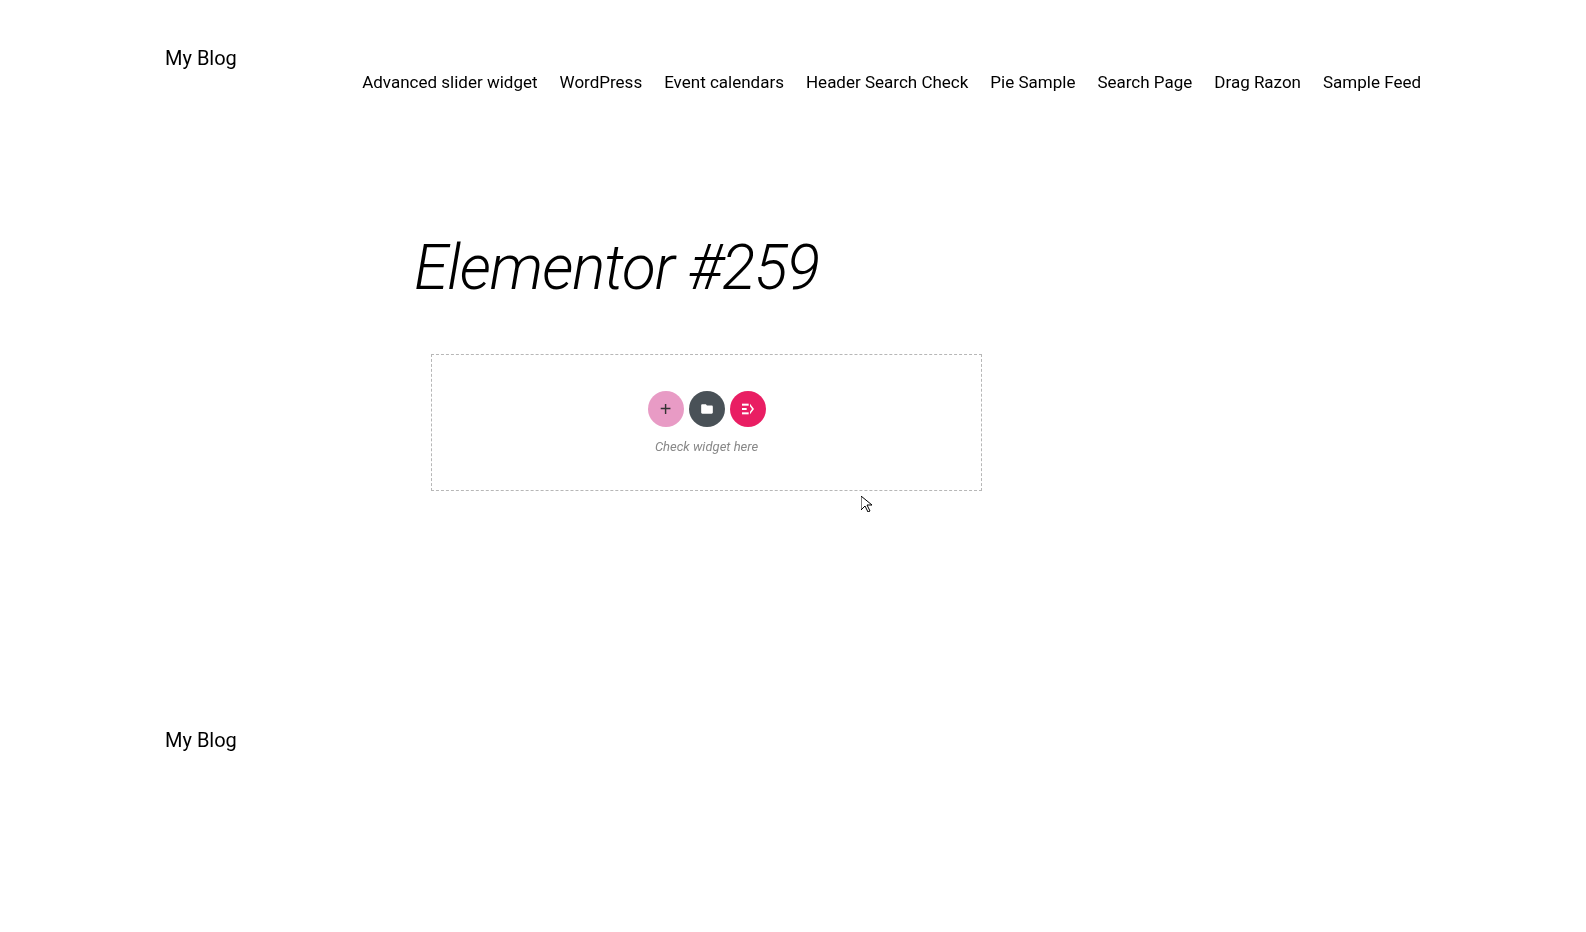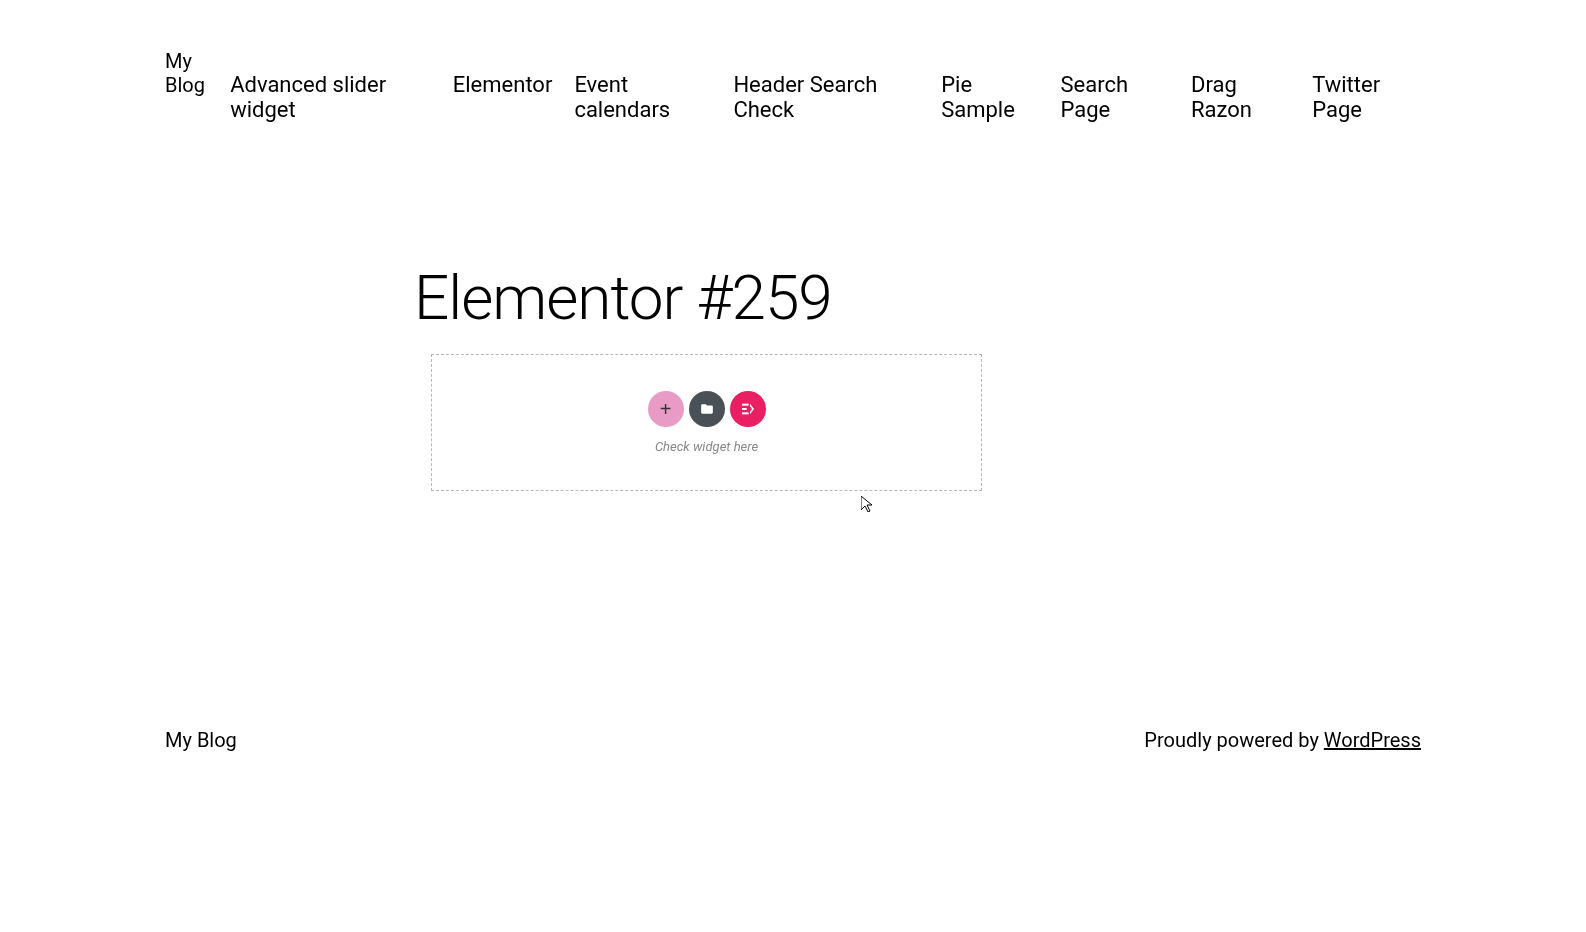--- a/index.html
+++ b/index.html
@@ -36,7 +36,7 @@
     }
     
     .nav-item {
-      font-size: 22px;
+      font-size: 17px;
       color: #000;
       text-decoration: none;
       cursor: pointer;

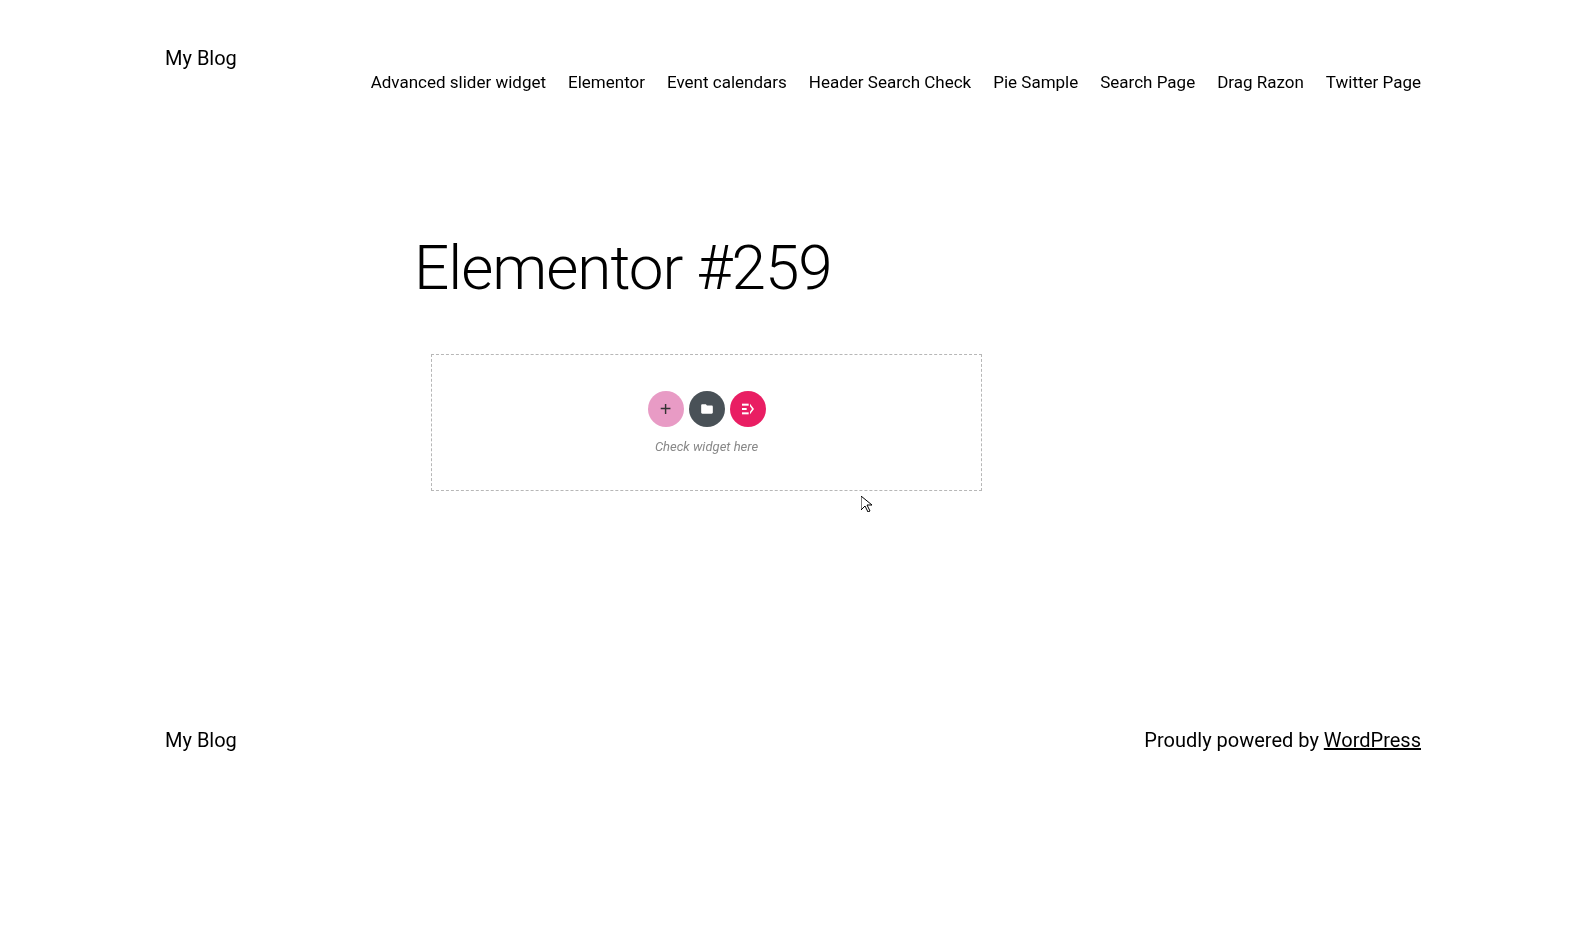--- a/index.html
+++ b/index.html
@@ -155,7 +155,7 @@
   <div class="site-title">My Blog</div>
   <nav class="nav">
     <a class="nav-item">Advanced slider widget</a>
-    <a class="nav-item">Elementor</a>
+    <a class="nav-item">WordPress</a>
     <a class="nav-item">Event calendars</a>
     <a class="nav-item">Header Search Check</a>
     <a class="nav-item">Pie Sample</a>

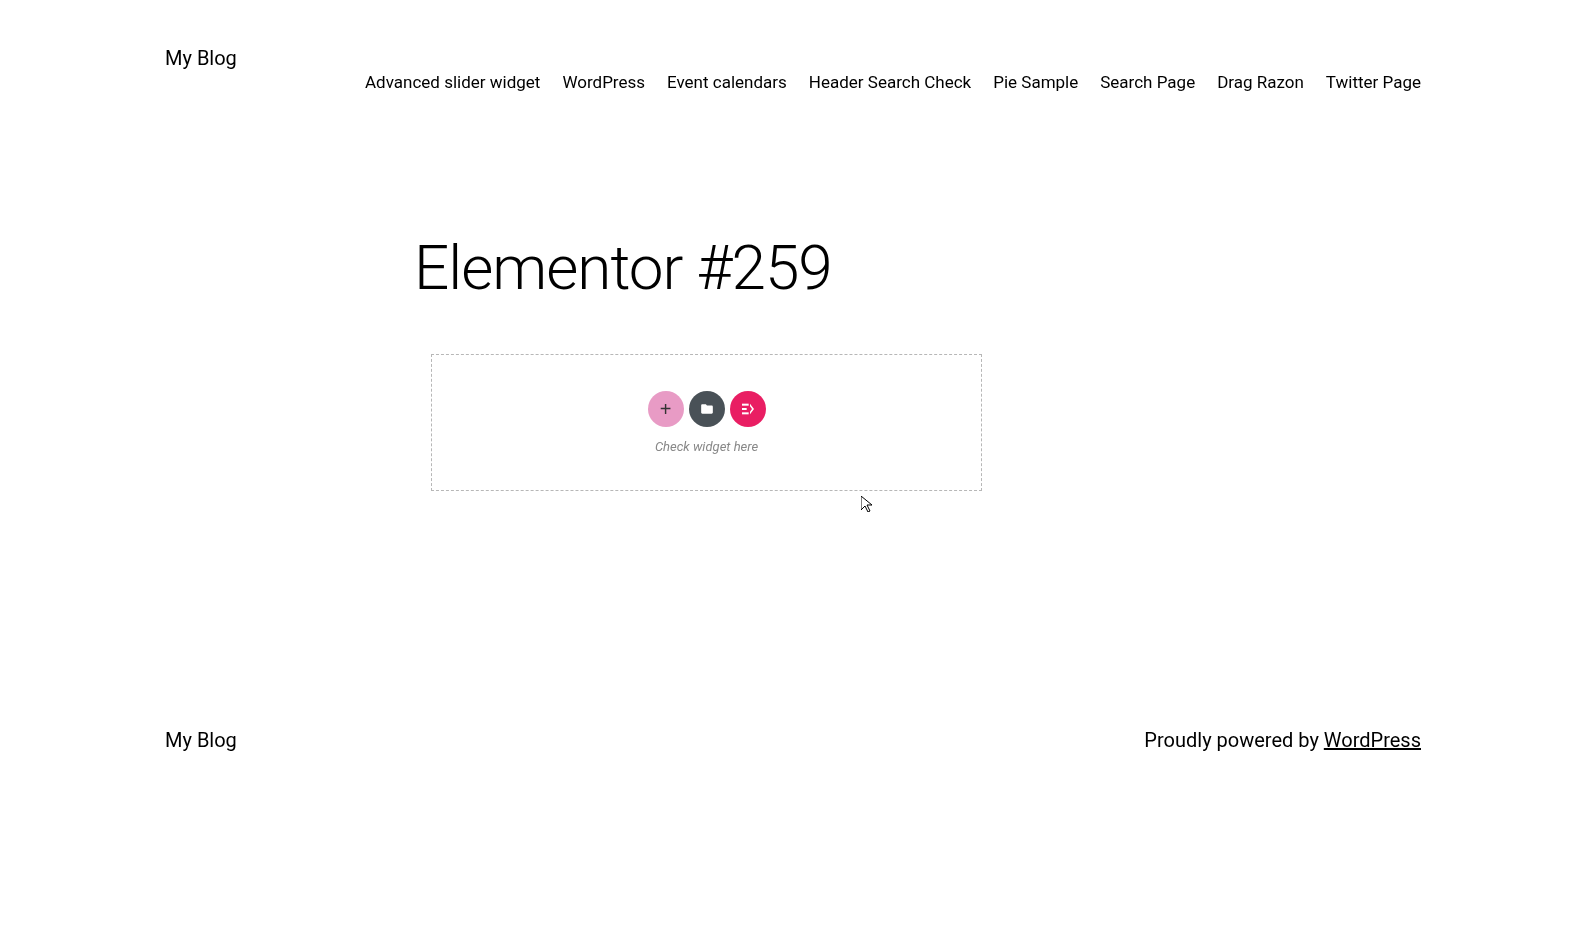--- a/index.html
+++ b/index.html
@@ -161,7 +161,7 @@
     <a class="nav-item">Pie Sample</a>
     <a class="nav-item">Search Page</a>
     <a class="nav-item">Drag Razon</a>
-    <a class="nav-item">Twitter Page</a>
+    <a class="nav-item">Sample Feed</a>
   </nav>
 </header>
 

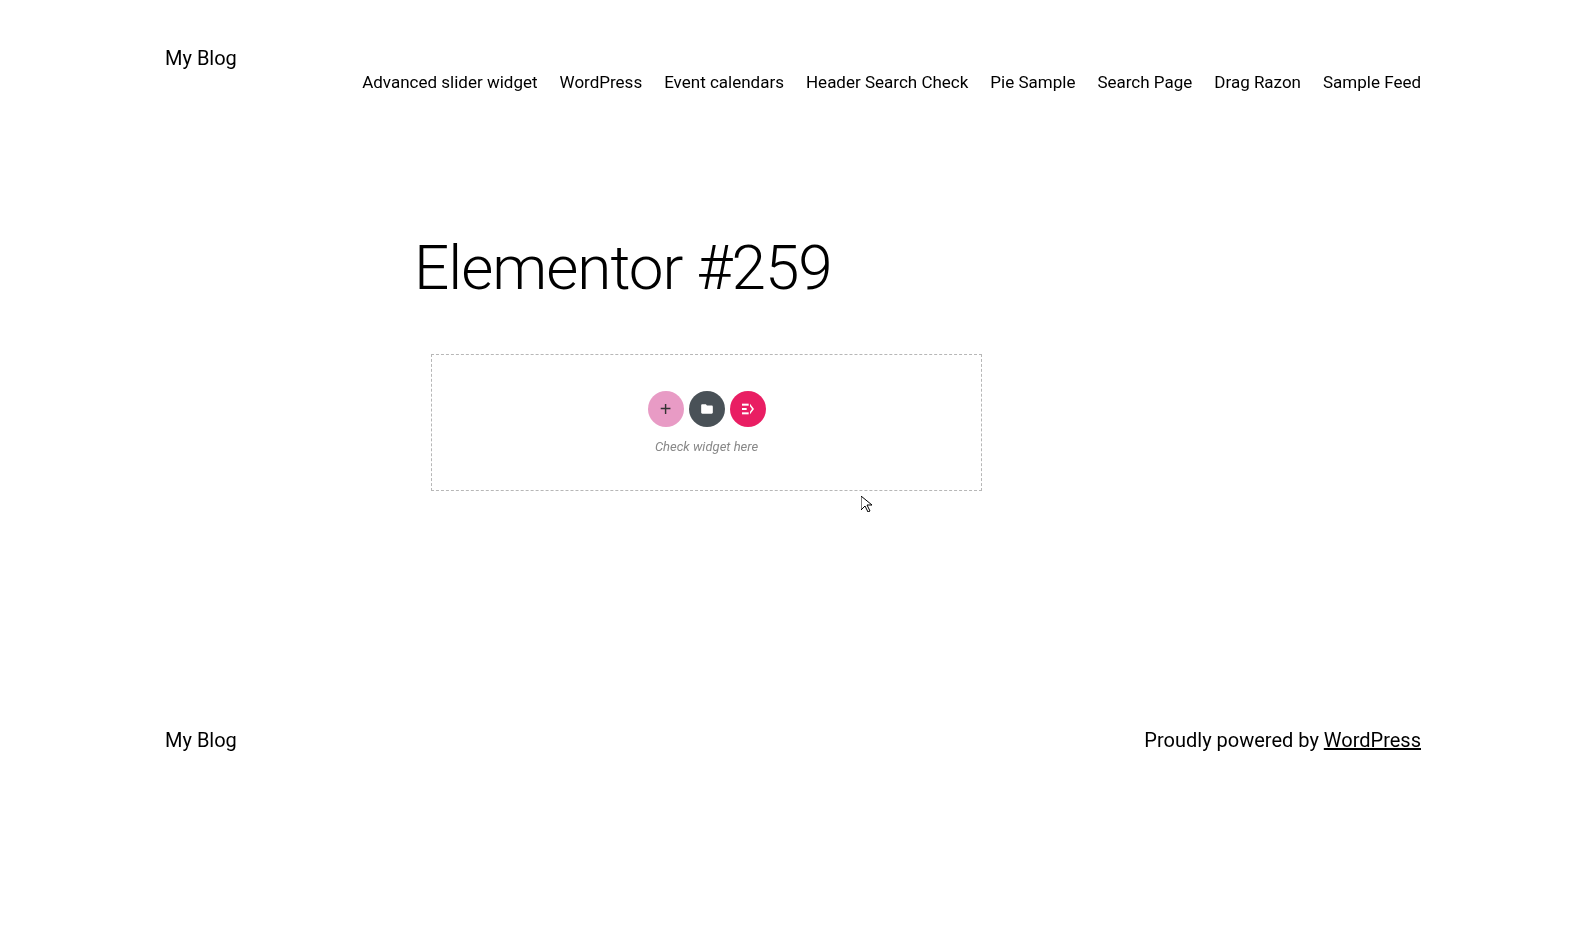--- a/index.html
+++ b/index.html
@@ -45,6 +45,7 @@
     
     .main {
       padding: 115px 0 0 414px;
+      font-style: italic;
     }
     
     .page-title {

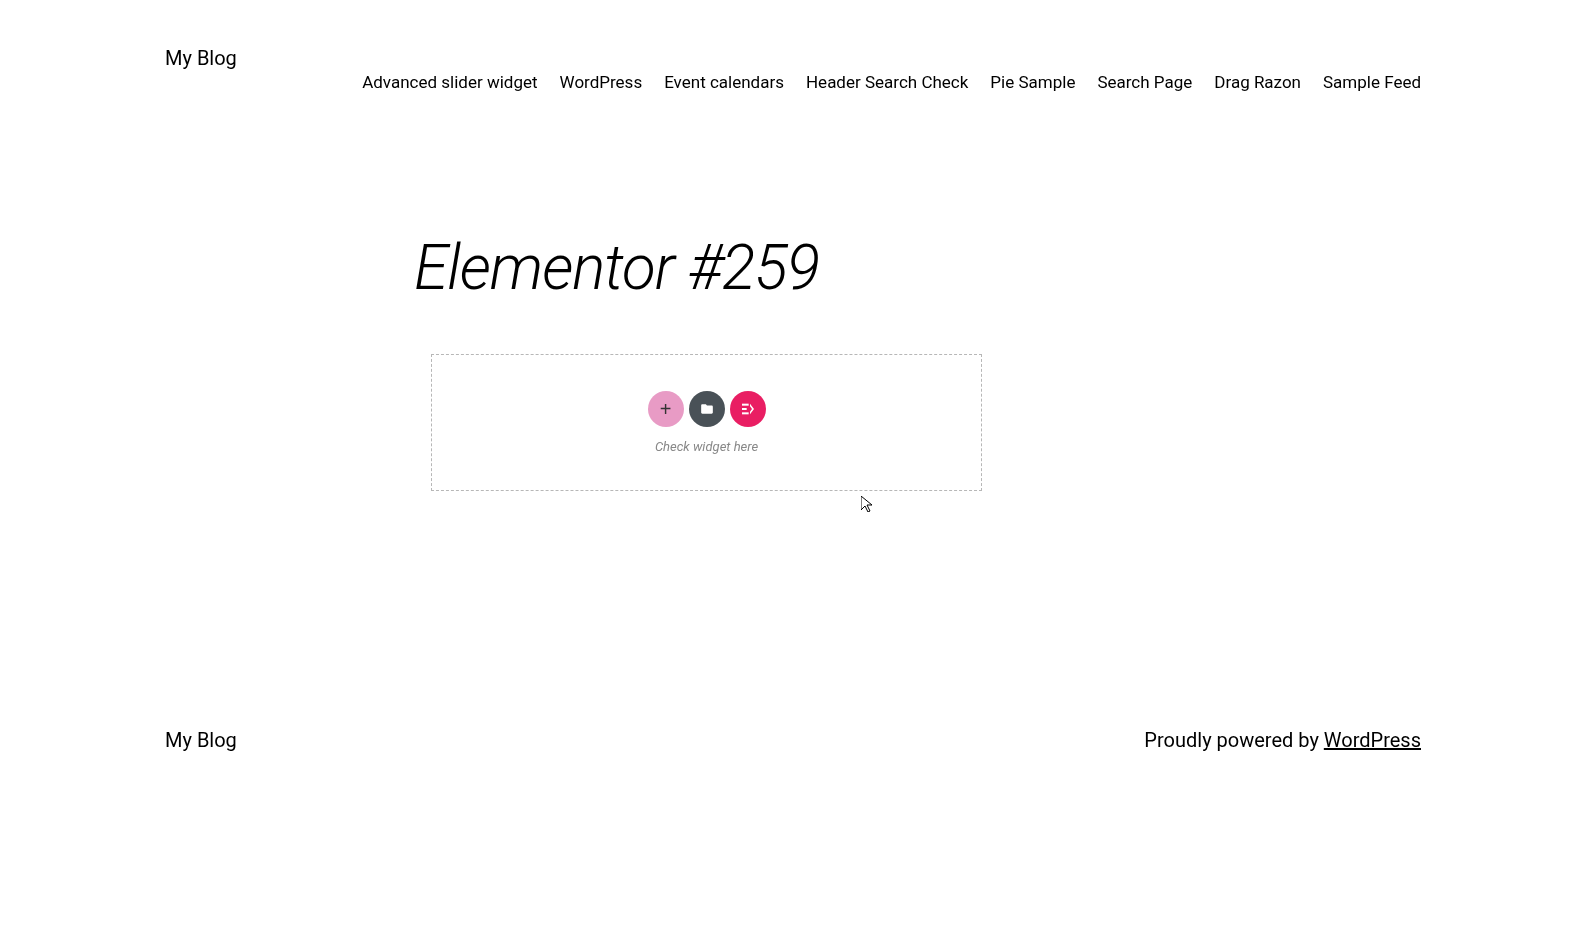--- a/index.html
+++ b/index.html
@@ -192,9 +192,6 @@
 
 <footer class="footer">
   <div class="footer-title">My Blog</div>
-  <div class="footer-credit">
-    <span>Proudly powered by </span><a href="#">WordPress</a>
-  </div>
 </footer>
 
 <svg class="cursor" width="16" height="16" viewBox="0 0 16 16">

